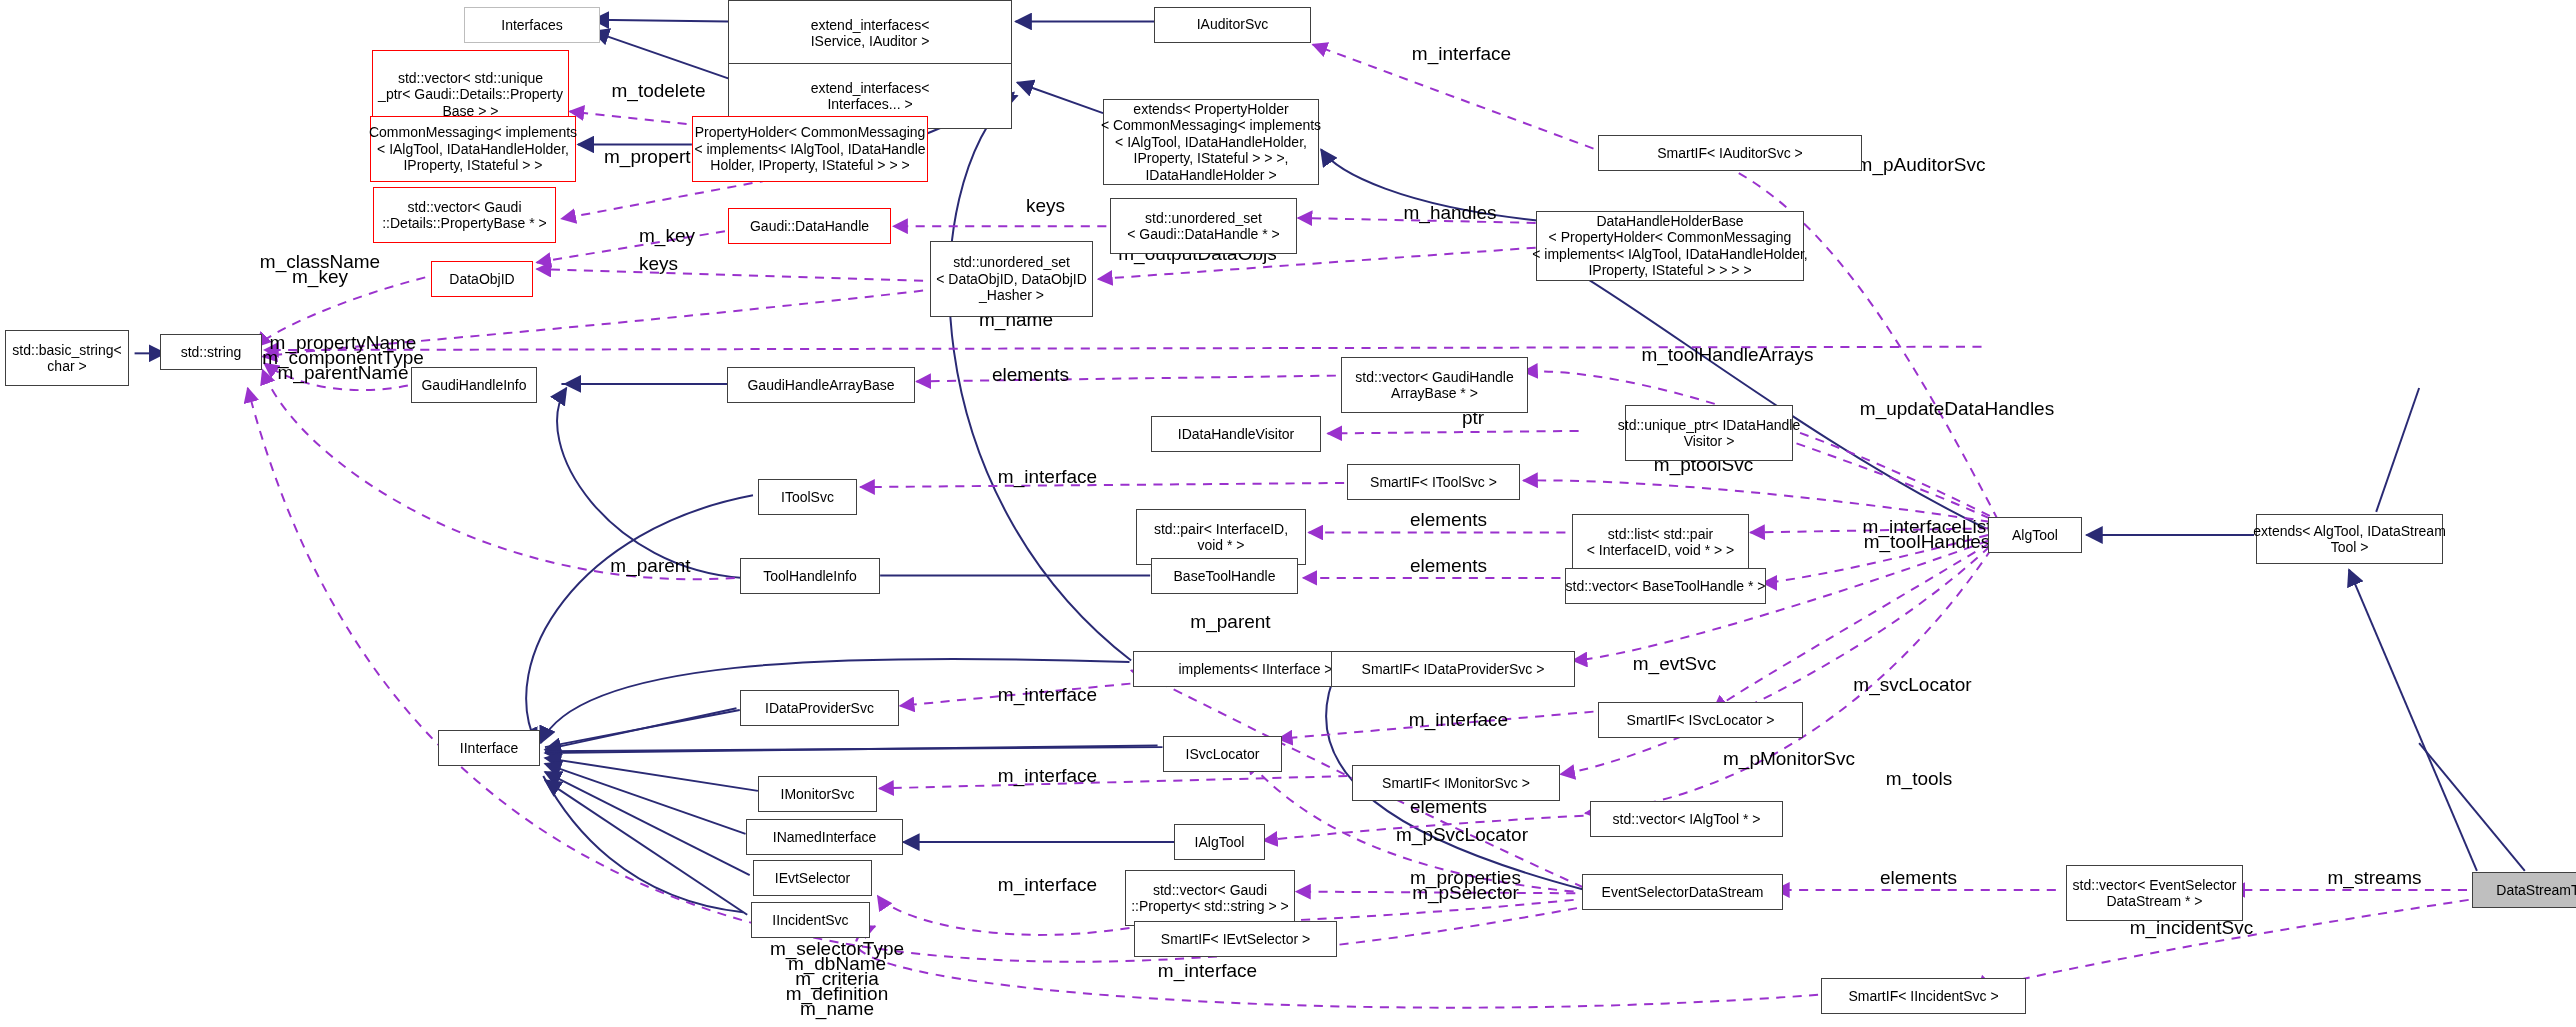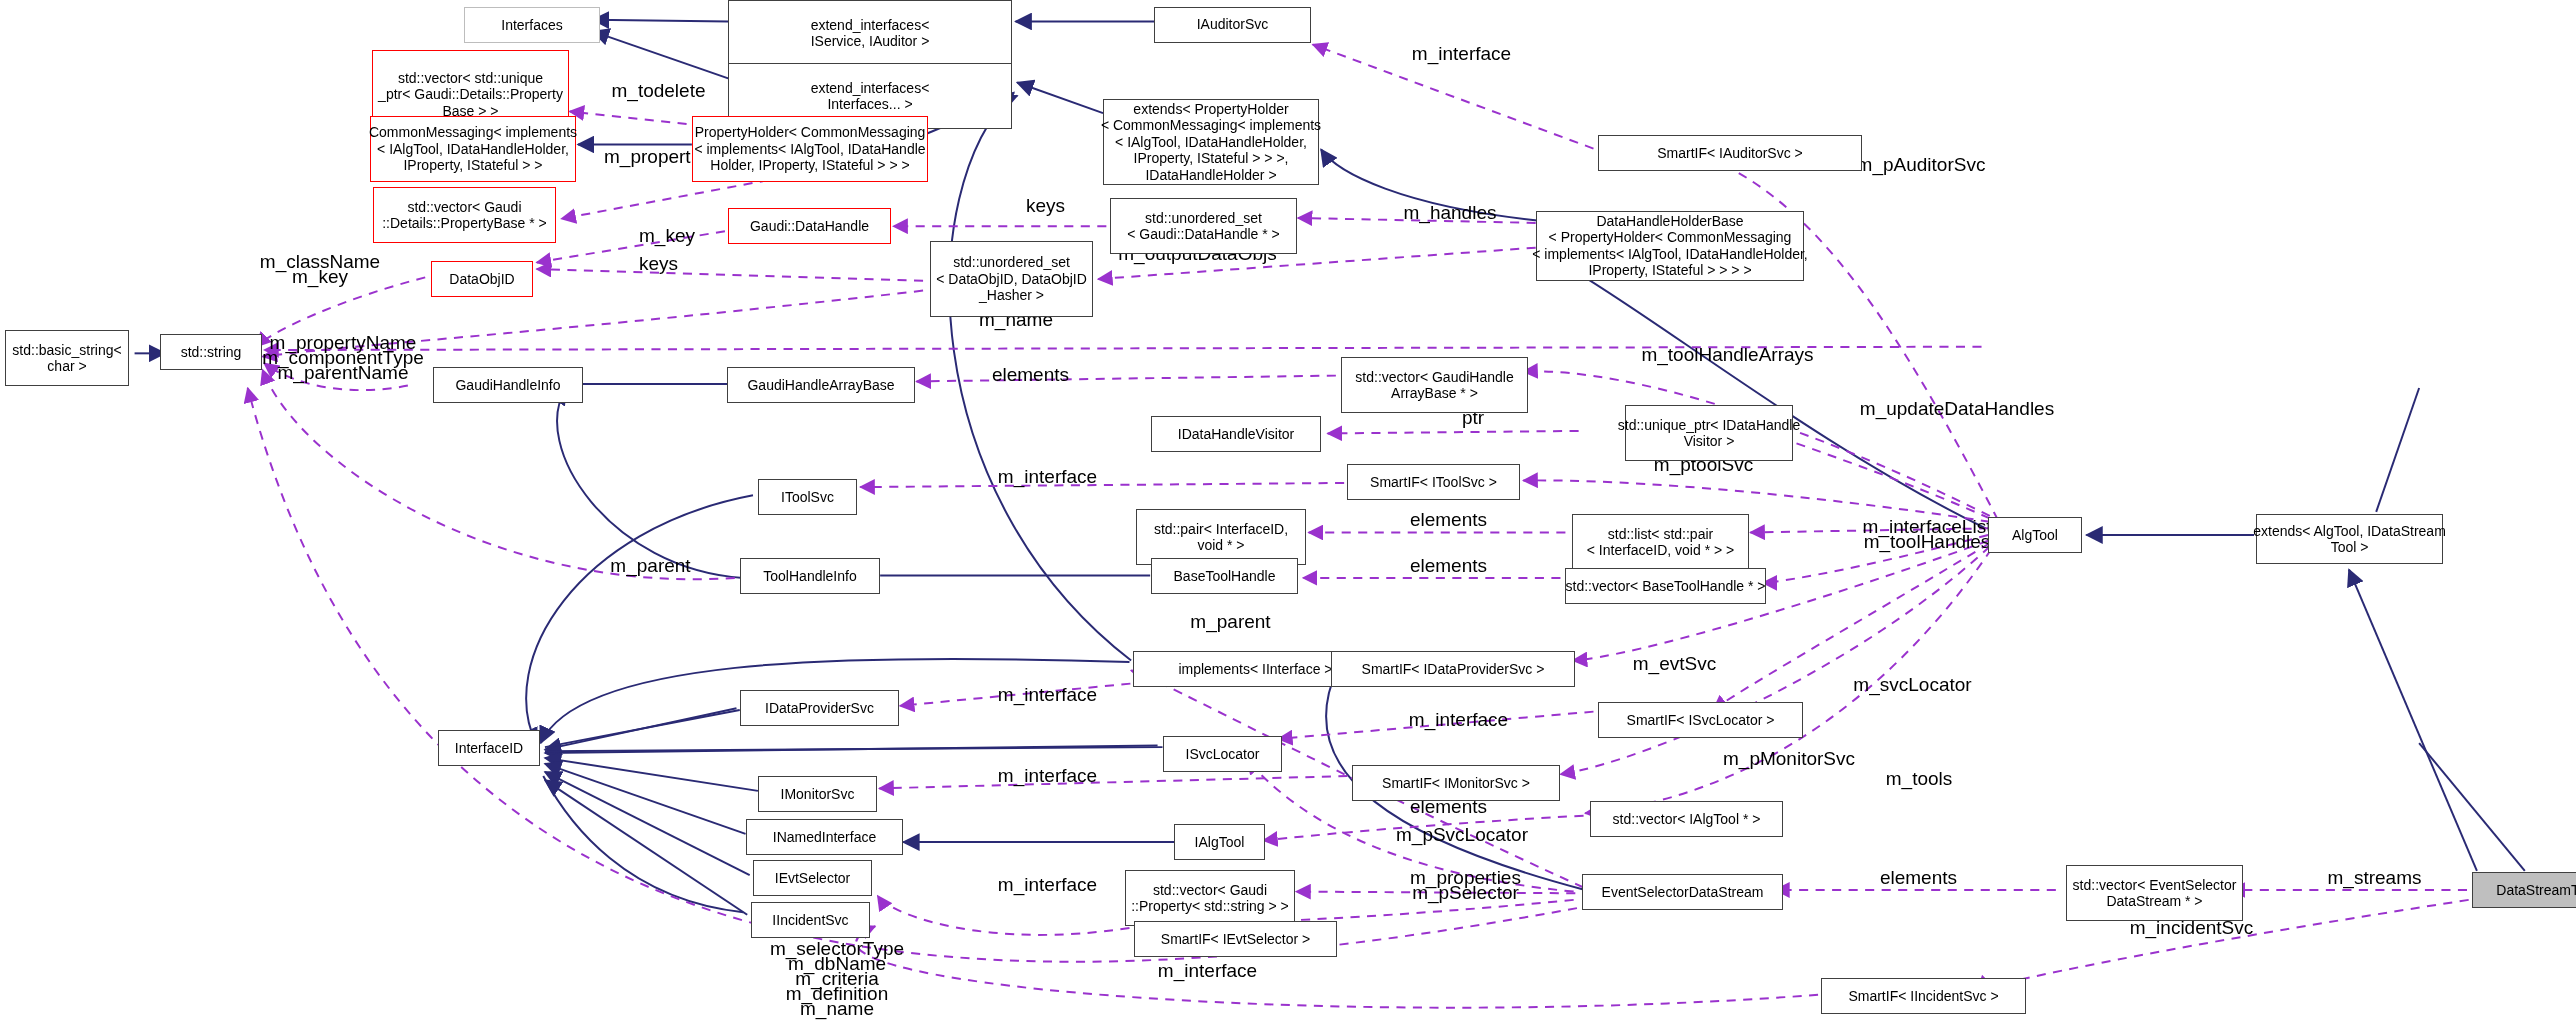--- a/index.html
+++ b/index.html
@@ -261,7 +261,7 @@
     <div class="node" style="left: 5px; top: 330px; width: 124px; min-height: 56px;"><span>std::basic_string&lt;
 char &gt;</span></div>
     <div class="node" style="left: 160px; top: 334px; width: 102px; min-height: 36px;"><span>std::string</span></div>
-    <div class="node" style="left: 433px; top: 367px; width: 150px; min-height: 36px;"><span>GaudiHandleInfo</span></div>
+    <div class="node" style="left: 411px; top: 367px; width: 126px; min-height: 36px;"><span>GaudiHandleInfo</span></div>
     <div class="node" style="left: 727px; top: 367px; width: 188px; min-height: 36px;"><span>GaudiHandleArrayBase</span></div>
     <div class="node" style="left: 1341px; top: 357px; width: 187px; min-height: 56px;"><span>std::vector&lt; GaudiHandle
 ArrayBase * &gt;</span></div>

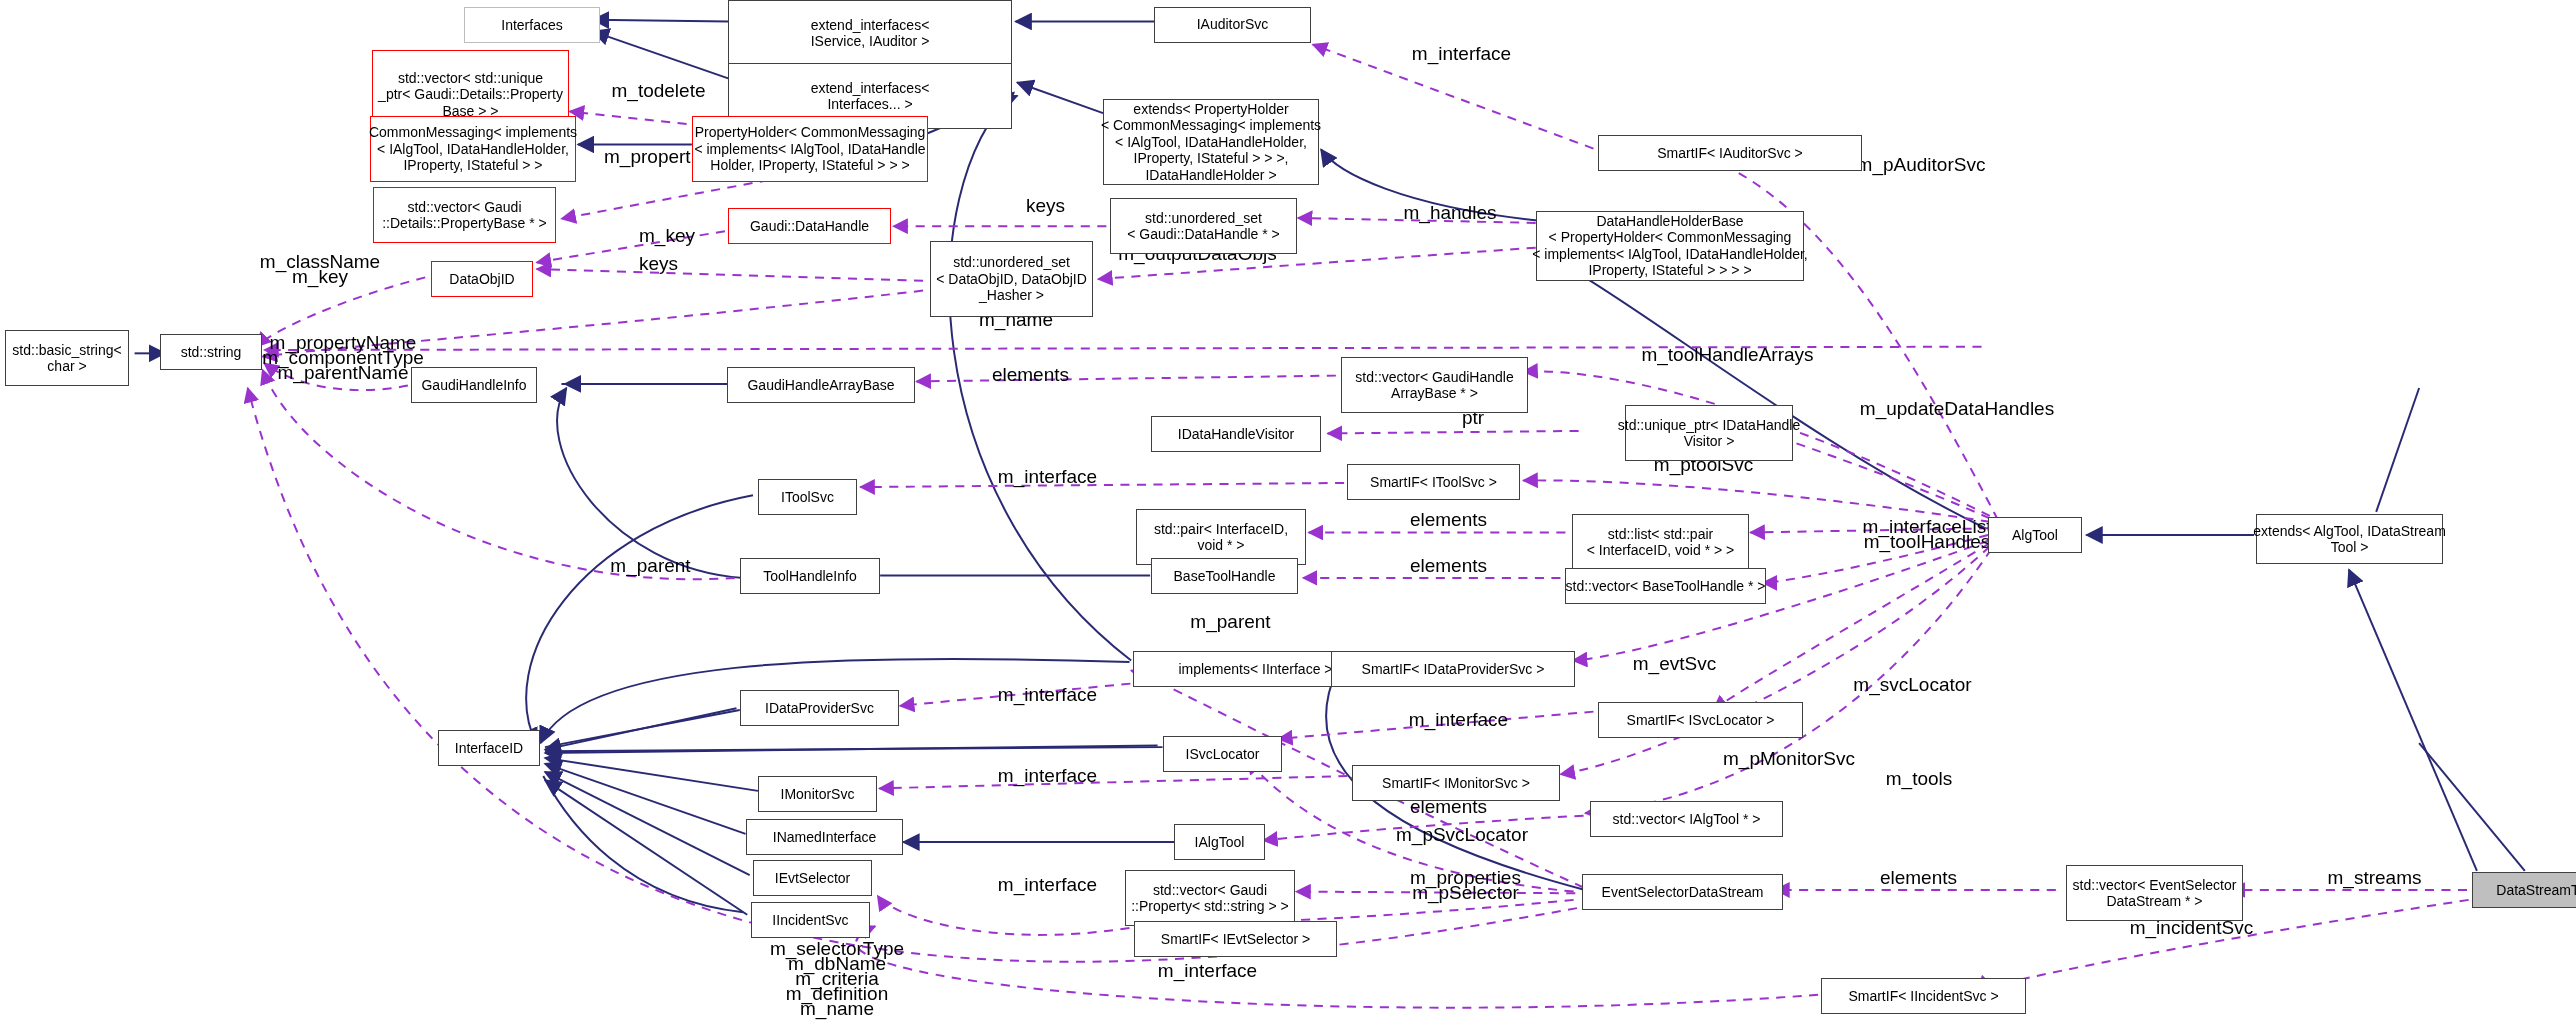--- a/index.html
+++ b/index.html
@@ -283,7 +283,7 @@
     <div class="node" style="left: 1133px; top: 651px; width: 205px; min-height: 36px; padding-left: 44px;"><span>implements&lt; IInterface &gt;</span></div>
     <div class="node" style="left: 1331px; top: 651px; width: 244px; min-height: 36px;"><span>SmartIF&lt; IDataProviderSvc &gt;</span></div>
     <div class="node" style="left: 740px; top: 690px; width: 159px; min-height: 36px;"><span>IDataProviderSvc</span></div>
-    <div class="node" style="left: 438px; top: 730px; width: 102px; min-height: 36px;"><span>InterfaceID</span></div>
+    <div class="node" style="left: 438px; top: 730px; width: 102px; min-height: 36px;"><span>IInterface</span></div>
     <div class="node" style="left: 1598px; top: 702px; width: 205px; min-height: 36px;"><span>SmartIF&lt; ISvcLocator &gt;</span></div>
     <div class="node" style="left: 1163px; top: 736px; width: 119px; min-height: 36px;"><span>ISvcLocator</span></div>
     <div class="node" style="left: 758px; top: 776px; width: 119px; min-height: 36px;"><span>IMonitorSvc</span></div>

